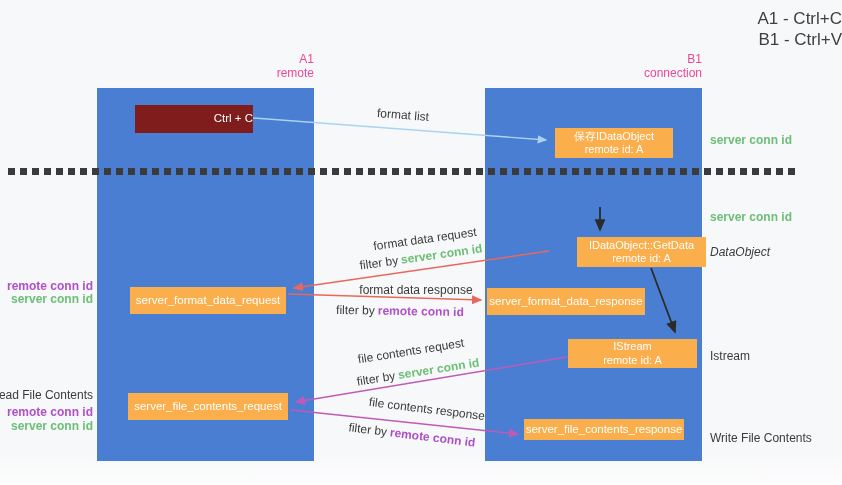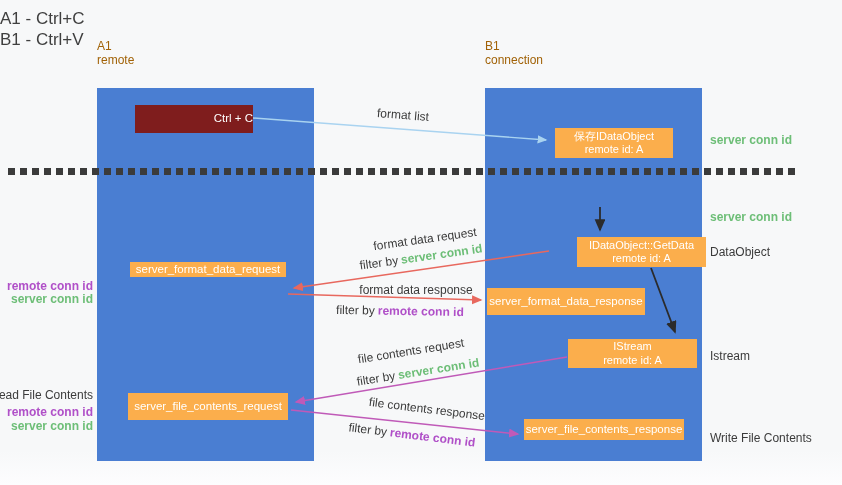--- a/index.html
+++ b/index.html
@@ -13,7 +13,7 @@
   .stage{position:absolute;left:0;top:0;width:842px;height:485px;}
   .title{
     position:absolute;left:0;top:8px;width:842px;
-    text-align:left;font-size:17px;line-height:21px;color:#3f3f3f;
+    text-align:right;font-size:17px;line-height:21px;color:#3f3f3f;
   }
   .col-header{
     position:absolute;top:39px;width:217px;text-align:left;

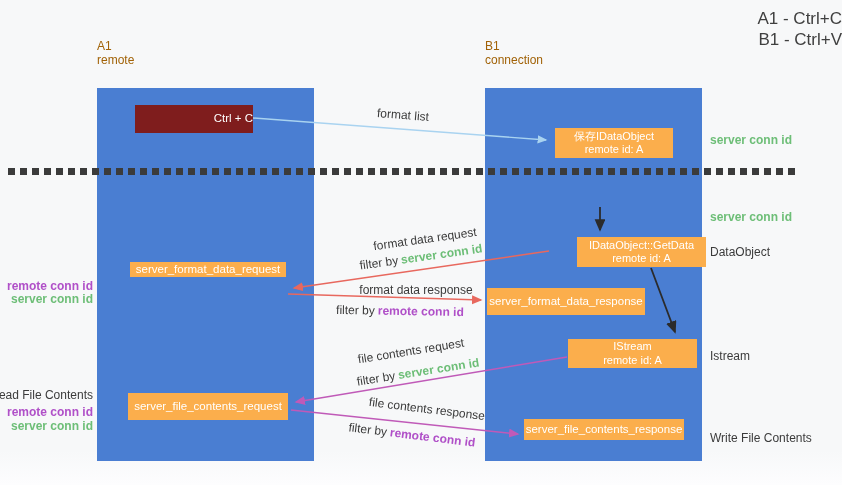--- a/index.html
+++ b/index.html
@@ -16,8 +16,8 @@
     text-align:right;font-size:17px;line-height:21px;color:#3f3f3f;
   }
   .col-header{
-    position:absolute;top:39px;width:217px;text-align:left;
-    font-size:12px;line-height:14px;color:#a16207;
+    position:absolute;top:52px;width:217px;text-align:right;
+    font-size:12px;line-height:14px;color:#ec4899;
   }
   .lifeline{
     position:absolute;top:88px;width:217px;height:373px;

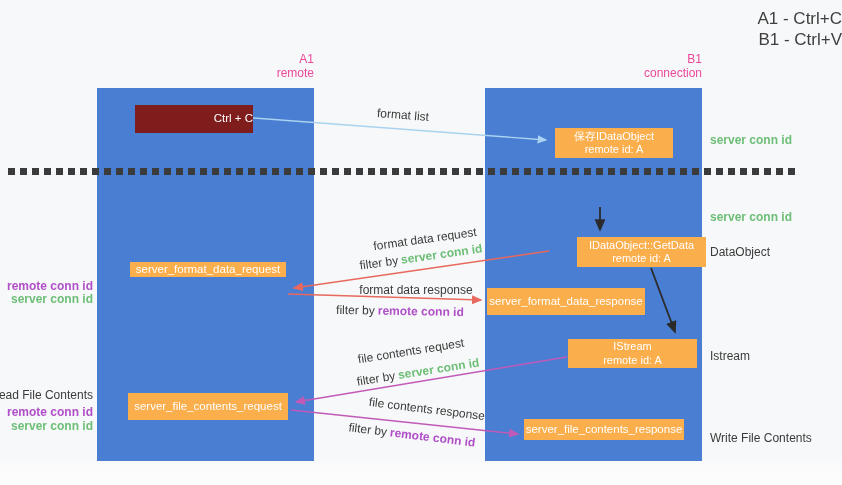--- a/index.html
+++ b/index.html
@@ -167,7 +167,7 @@
 
   <div class="side-label right-side bold green-text" style="top:133px;">server conn id</div>
   <div class="side-label right-side bold green-text" style="top:210px;">server conn id</div>
-  <div class="side-label right-side" style="top:245px;">DataObject</div>
+  <div class="side-label right-side" style="top:245px;font-style:italic;">DataObject</div>
   <div class="side-label right-side" style="top:349px;">Istream</div>
   <div class="side-label right-side" style="top:431px;">Write File Contents</div>
 

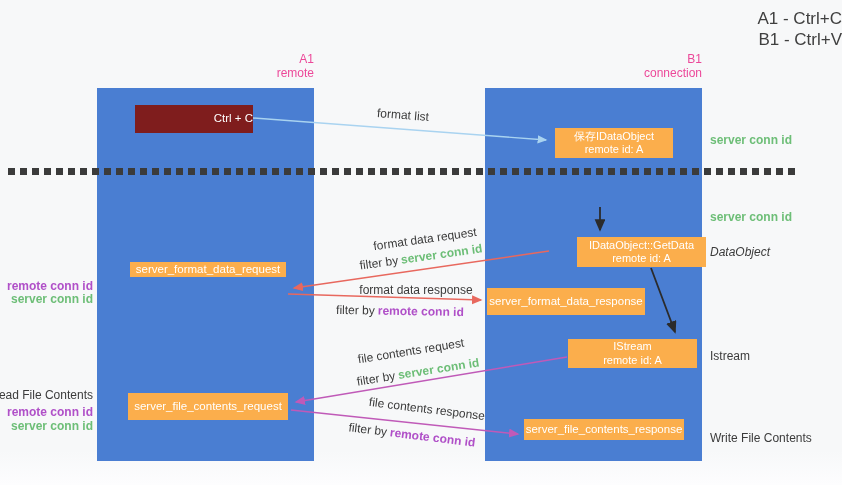--- a/index.html
+++ b/index.html
@@ -88,7 +88,7 @@
     <div>remote id: A</div>
   </div>
 
-  <div class="node orange" style="left:130px;top:262px;width:156px;height:15px;">
+  <div class="node orange" style="left:130px;top:287px;width:156px;height:27px;">
     <div>server_format_data_request</div>
   </div>
 

